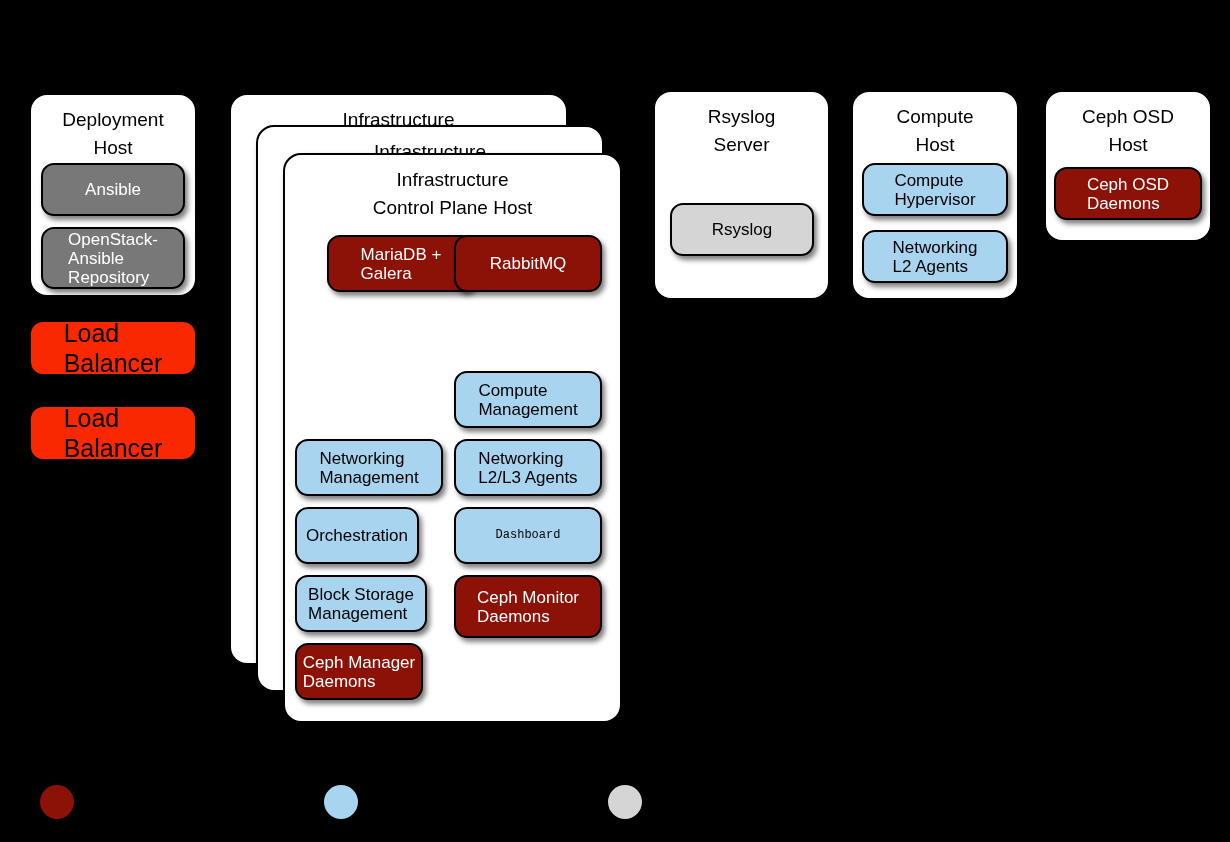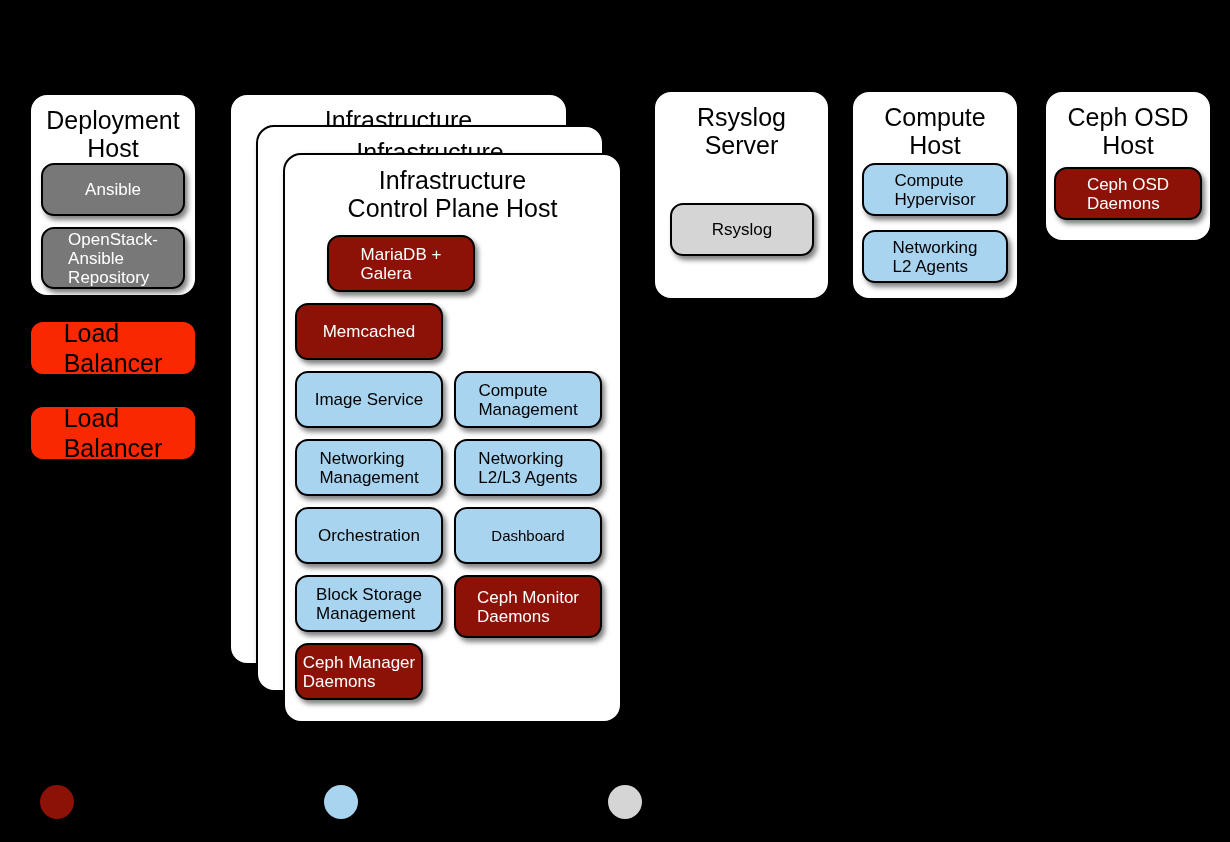--- a/index.html
+++ b/index.html
@@ -35,7 +35,7 @@
   .host-title {
     text-align: center;
     color: #000000;
-    font-size: 25px;
+    font-size: 19px;
     line-height: 28px;
     font-weight: normal;
     white-space: pre-line;

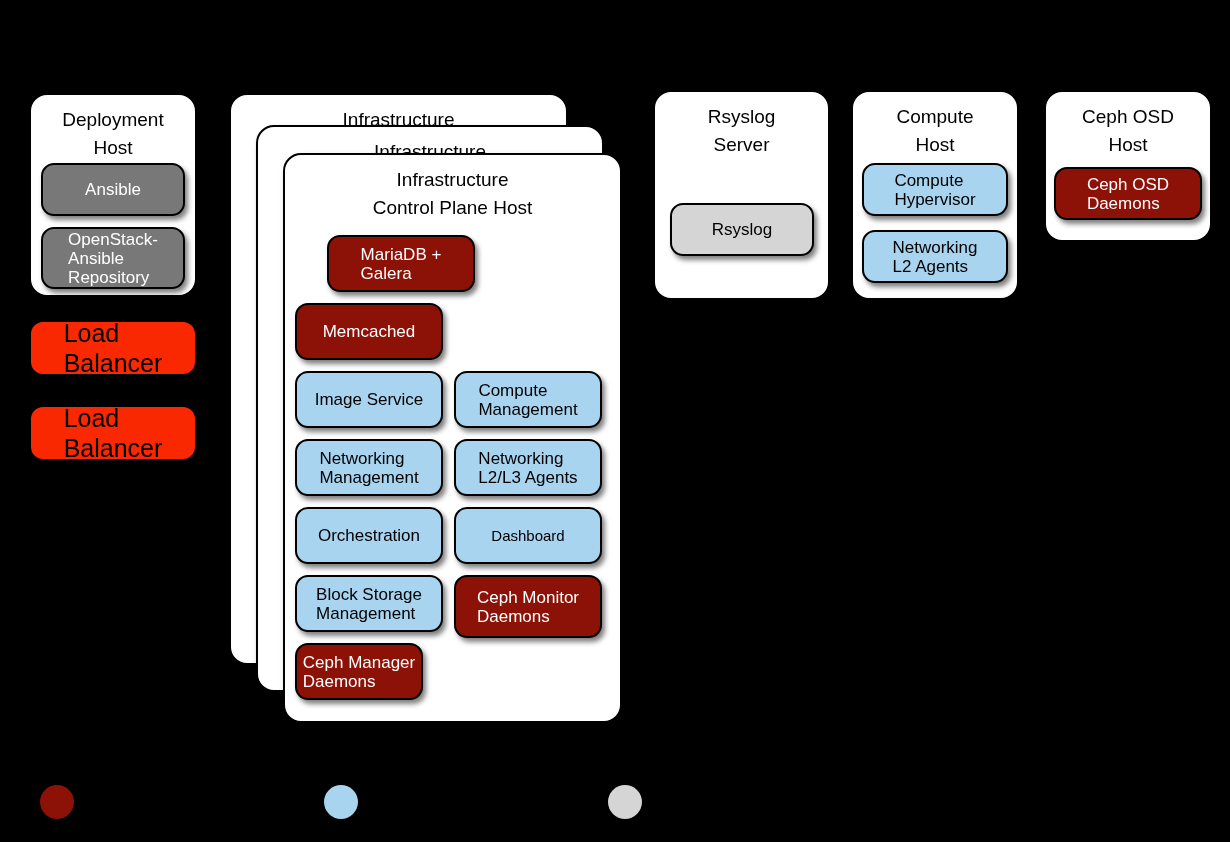--- a/index.html
+++ b/index.html
@@ -108,6 +108,7 @@
 
   <div class="pill ceph" style="left:295px; top:235px; width:148px; height:57px; font-size:17px;margin-left:32px;">MariaDB +
 Galera</div>
+  <div class="pill ceph" style="left:454px; top:235px; width:148px; height:57px; font-size:17px;">RabbitMQ</div>
 
   <div class="pill ceph" style="left:295px; top:303px; width:148px; height:57px; font-size:17px;">Memcached</div>
 

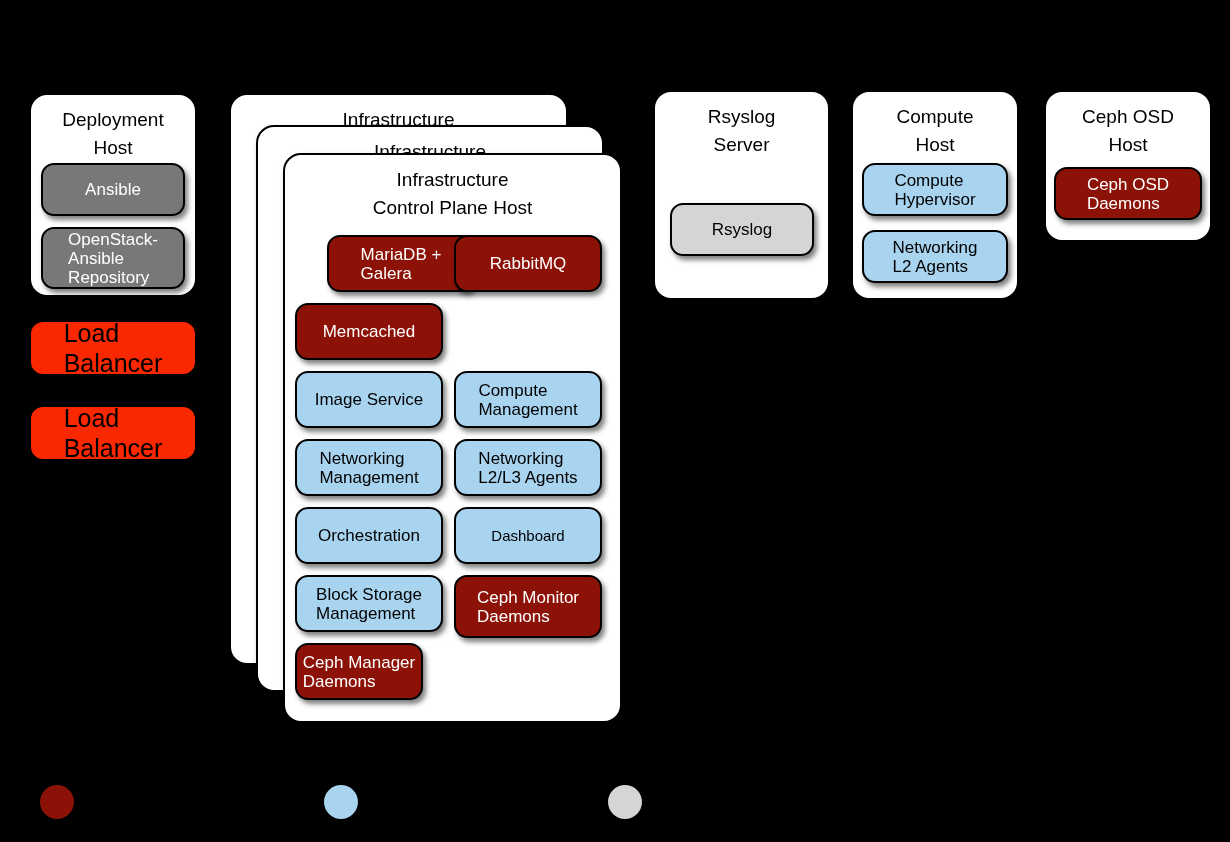--- a/index.html
+++ b/index.html
@@ -110,7 +110,6 @@
 Galera</div>
   <div class="pill ceph" style="left:454px; top:235px; width:148px; height:57px; font-size:17px;">RabbitMQ</div>
 
-  <div class="pill ceph" style="left:295px; top:303px; width:148px; height:57px; font-size:17px;">Memcached</div>
 
   <div class="pill blue" style="left:295px; top:371px; width:148px; height:57px; font-size:17px;">Image Service</div>
   <div class="pill blue" style="left:454px; top:371px; width:148px; height:57px; font-size:17px;">Compute

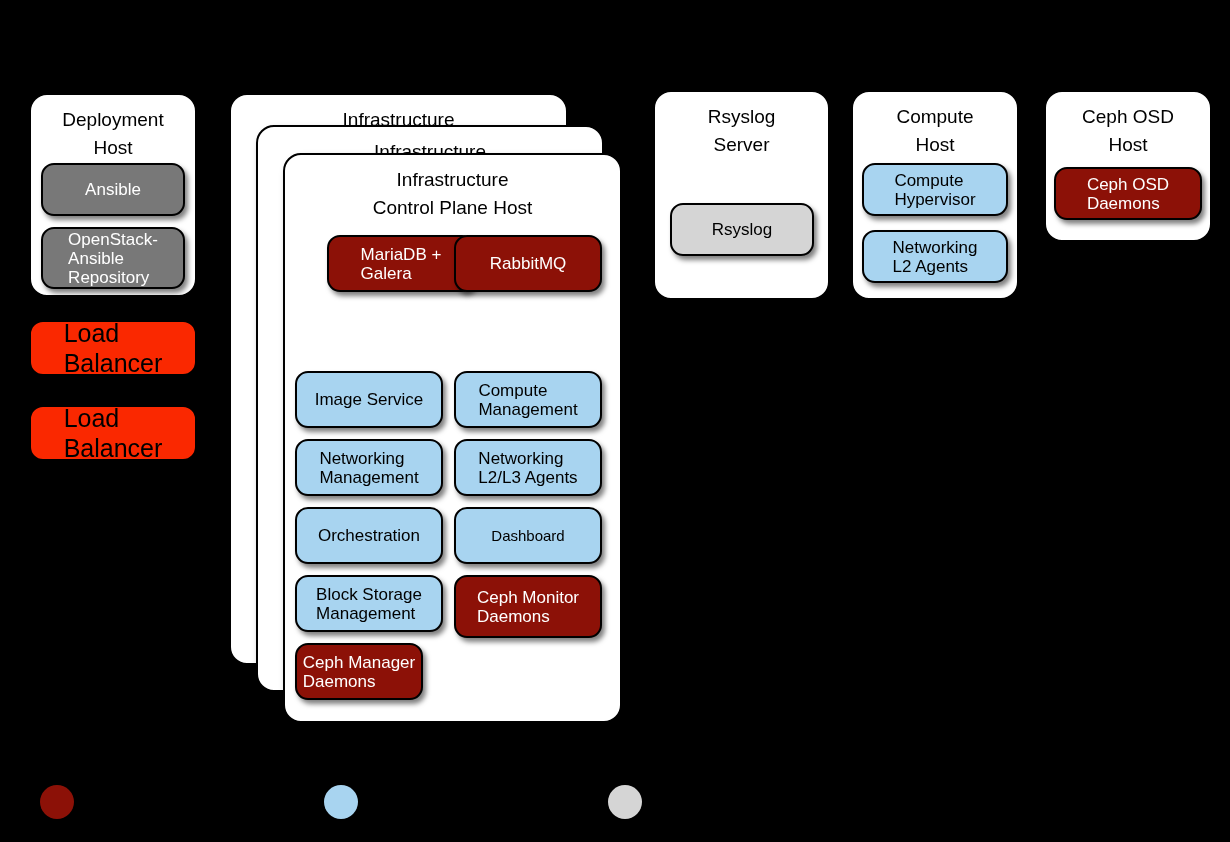--- a/index.html
+++ b/index.html
@@ -111,7 +111,6 @@
   <div class="pill ceph" style="left:454px; top:235px; width:148px; height:57px; font-size:17px;">RabbitMQ</div>
 
 
-  <div class="pill blue" style="left:295px; top:371px; width:148px; height:57px; font-size:17px;">Image Service</div>
   <div class="pill blue" style="left:454px; top:371px; width:148px; height:57px; font-size:17px;">Compute
 Management</div>
 

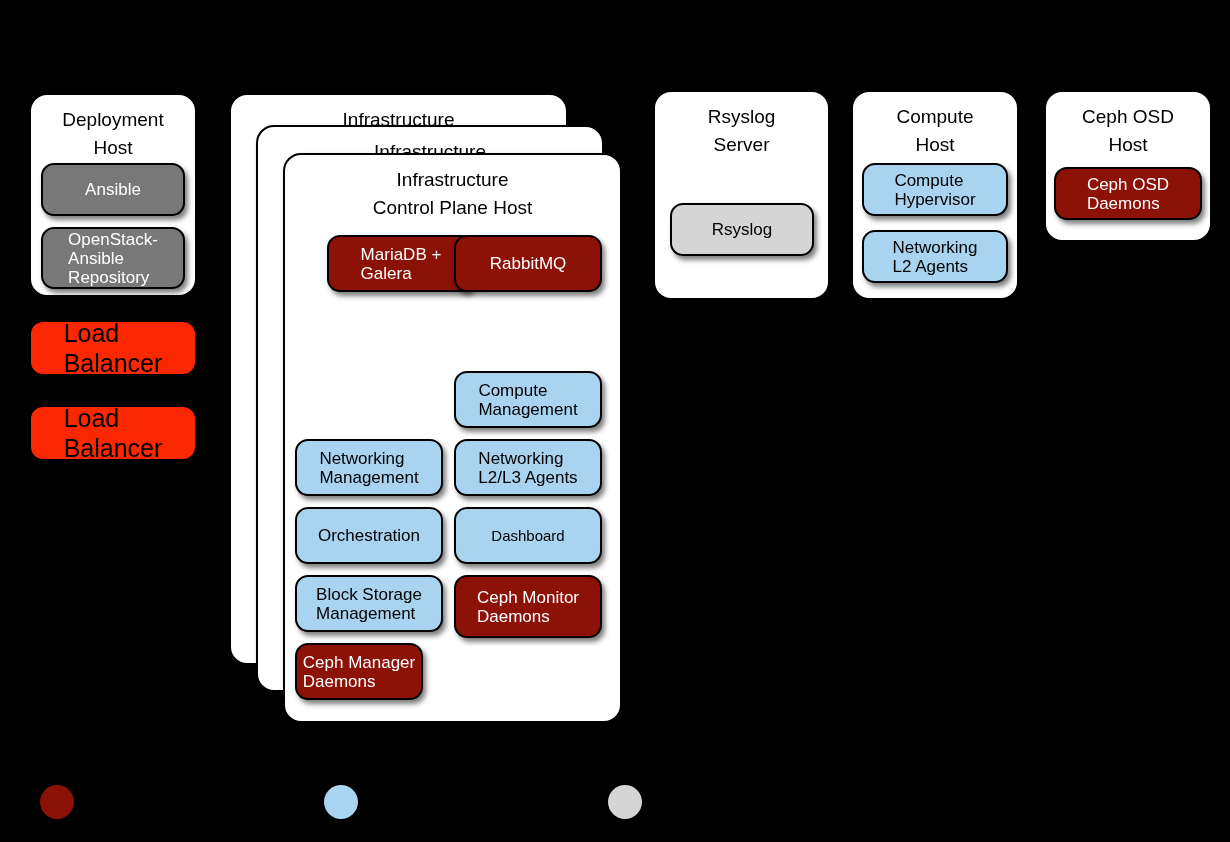--- a/index.html
+++ b/index.html
@@ -119,7 +119,7 @@
   <div class="pill blue" style="left:454px; top:439px; width:148px; height:57px; font-size:17px;">Networking
 L2/L3 Agents</div>
 
-  <div class="pill blue" style="left:295px; top:507px; width:148px; height:57px; font-size:17px;">Orchestration</div>
+  <div class="pill blue" style="left:295px; top:507px; width:124px; height:57px; font-size:17px;">Orchestration</div>
   <div class="pill blue" style="left:454px; top:507px; width:148px; height:57px; font-size:15px;">Dashboard</div>
 
   <div class="pill blue" style="left:295px; top:575px; width:148px; height:57px; font-size:17px;">Block Storage

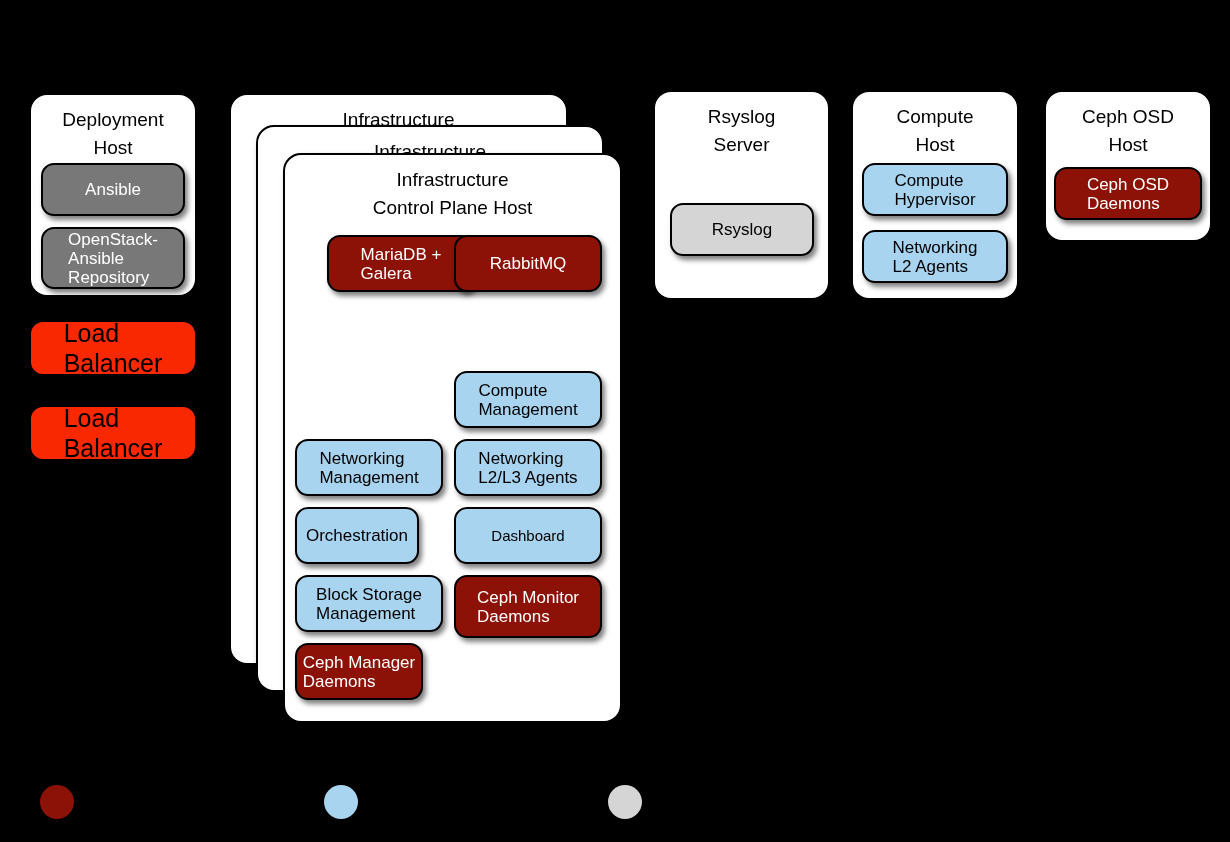--- a/index.html
+++ b/index.html
@@ -120,7 +120,7 @@
 L2/L3 Agents</div>
 
   <div class="pill blue" style="left:295px; top:507px; width:124px; height:57px; font-size:17px;">Orchestration</div>
-  <div class="pill blue" style="left:454px; top:507px; width:148px; height:57px; font-size:15px;">Dashboard</div>
+  <div class="pill blue" style="left:454px; top:507px; width:148px; height:57px; font-size:12px;font-family:Liberation Mono, monospace;">Dashboard</div>
 
   <div class="pill blue" style="left:295px; top:575px; width:148px; height:57px; font-size:17px;">Block Storage
 Management</div>

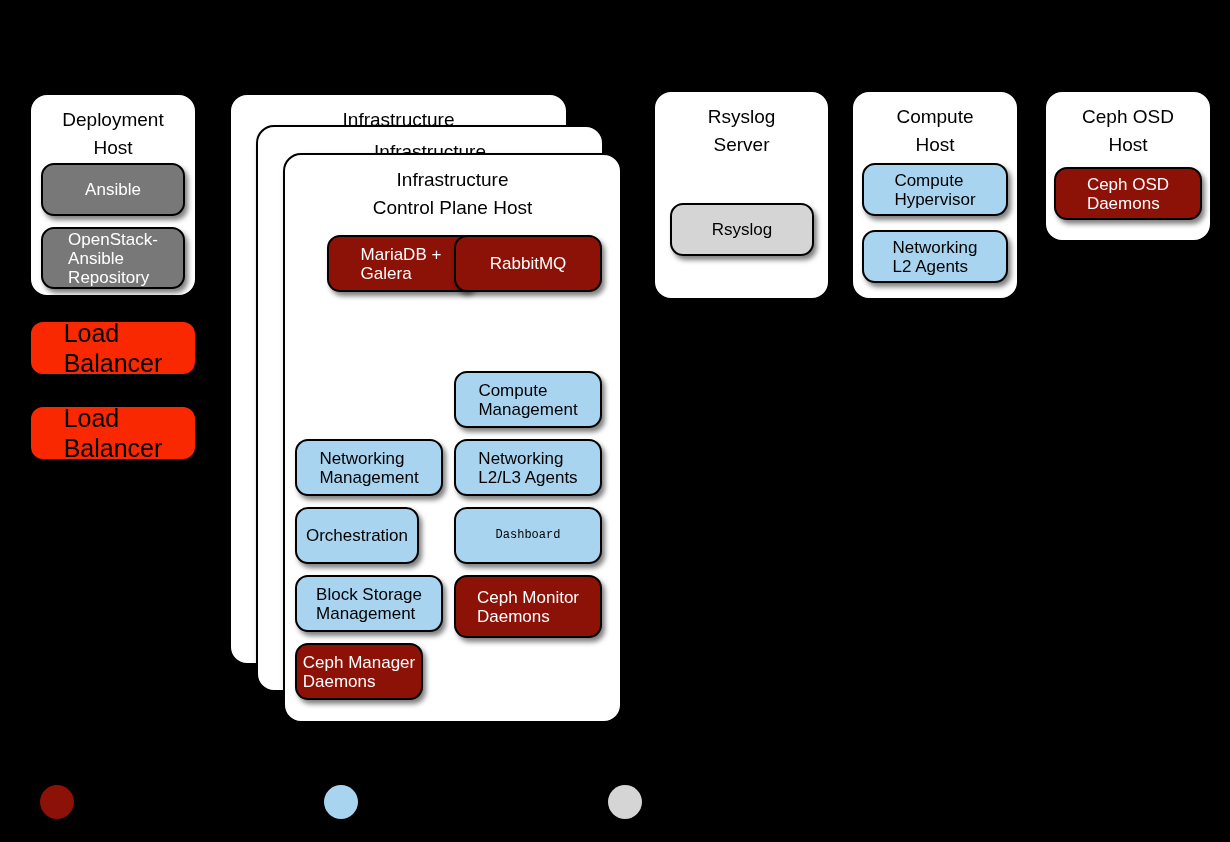--- a/index.html
+++ b/index.html
@@ -122,7 +122,7 @@
   <div class="pill blue" style="left:295px; top:507px; width:124px; height:57px; font-size:17px;">Orchestration</div>
   <div class="pill blue" style="left:454px; top:507px; width:148px; height:57px; font-size:12px;font-family:Liberation Mono, monospace;">Dashboard</div>
 
-  <div class="pill blue" style="left:295px; top:575px; width:148px; height:57px; font-size:17px;">Block Storage
+  <div class="pill blue" style="left:295px; top:575px; width:132px; height:57px; font-size:17px;">Block Storage
 Management</div>
   <div class="pill ceph" style="left:454px; top:575px; width:148px; height:63px; font-size:17px;">Ceph Monitor
 Daemons</div>

